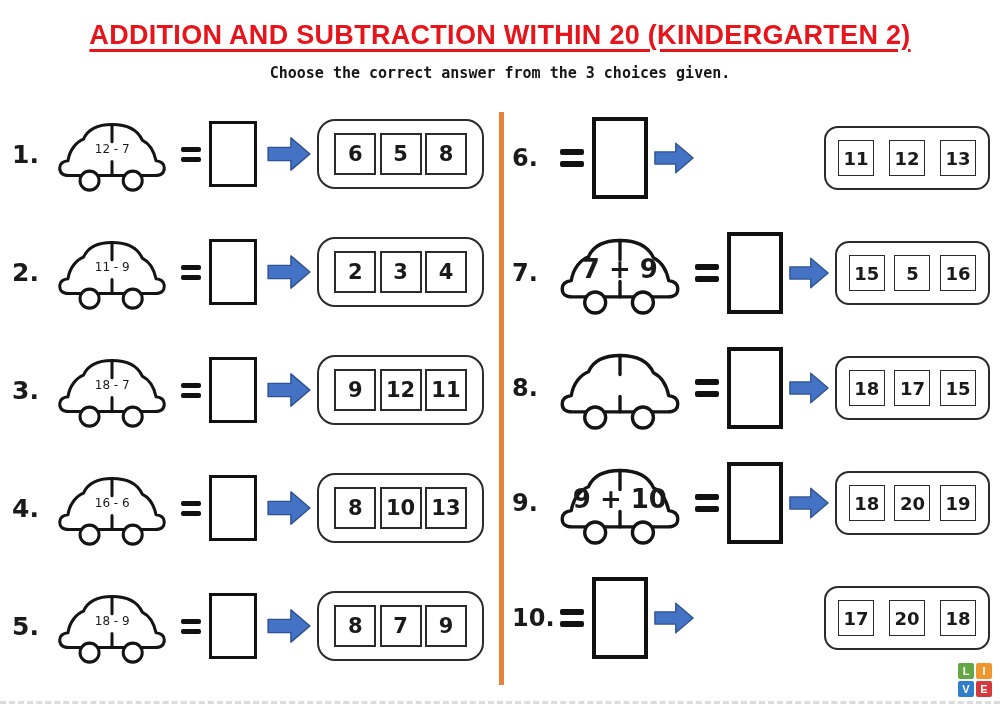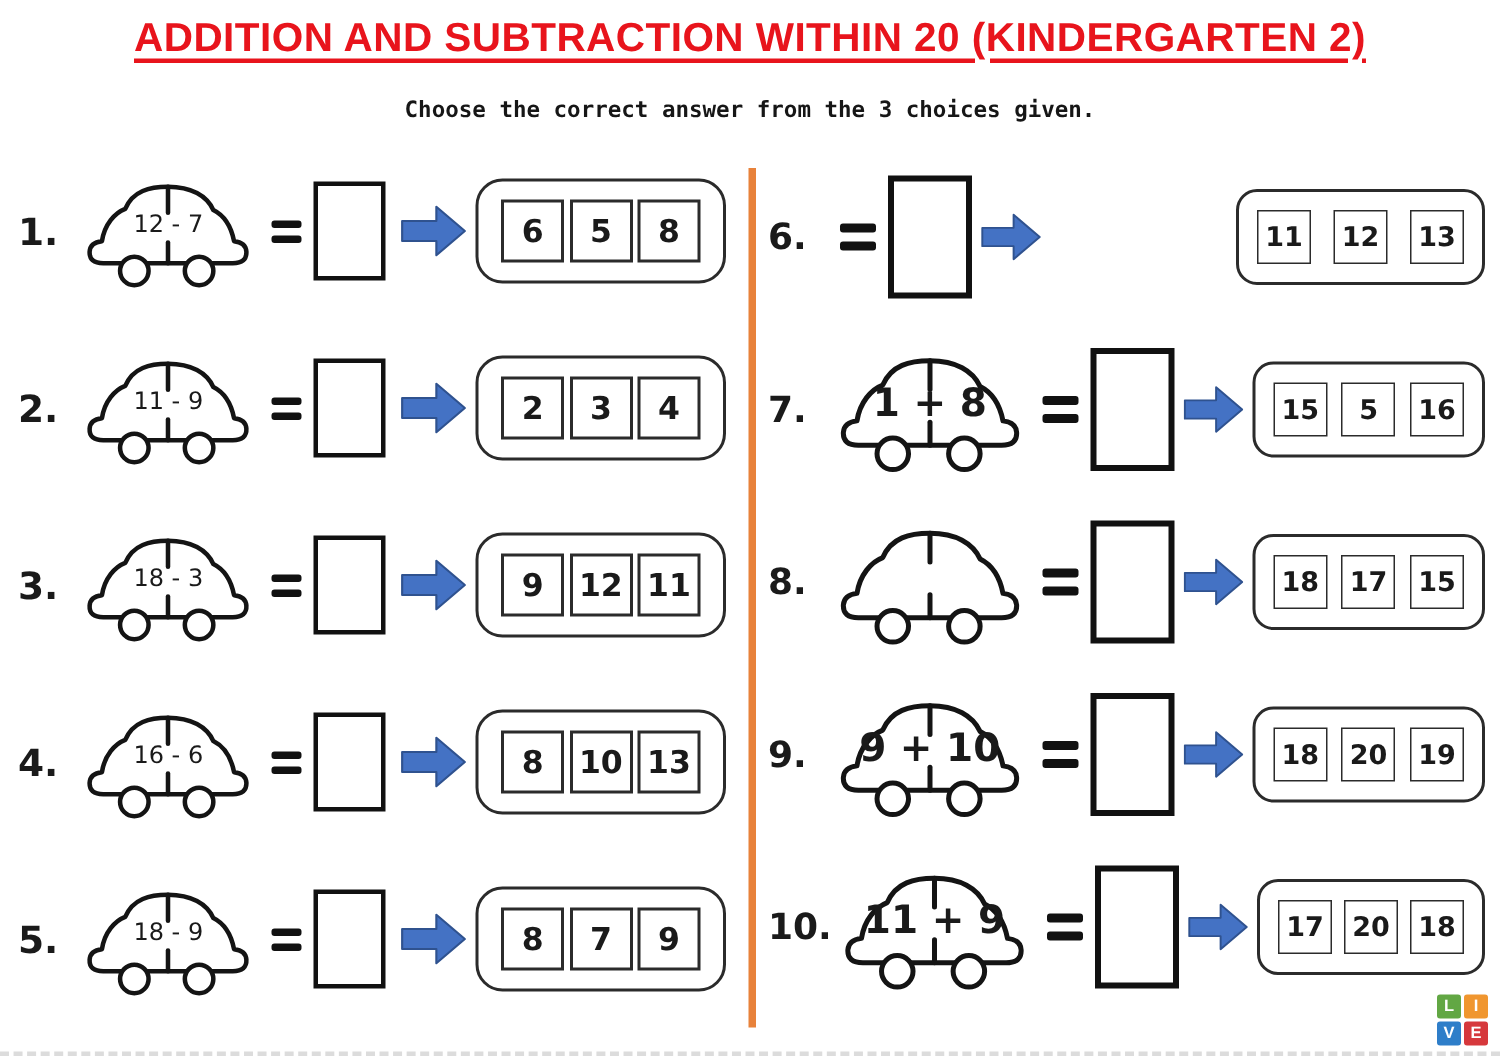--- a/index.html
+++ b/index.html
@@ -6,7 +6,7 @@
   .page{position:relative;width:1000px;height:707px;background:#ffffff;overflow:hidden;
         font-family:"DejaVu Sans", sans-serif;color:#1a1a1a;}
 
-  .title{position:absolute;top:10px;left:0;width:100%;text-align:center;
+  .title{position:absolute;top:20px;left:0;width:100%;text-align:center;
          font-family:"Liberation Sans", sans-serif;font-weight:bold;font-size:27px;
          color:#e8141c;letter-spacing:.3px;
          text-decoration:underline;text-decoration-thickness:3px;text-underline-offset:5px;}

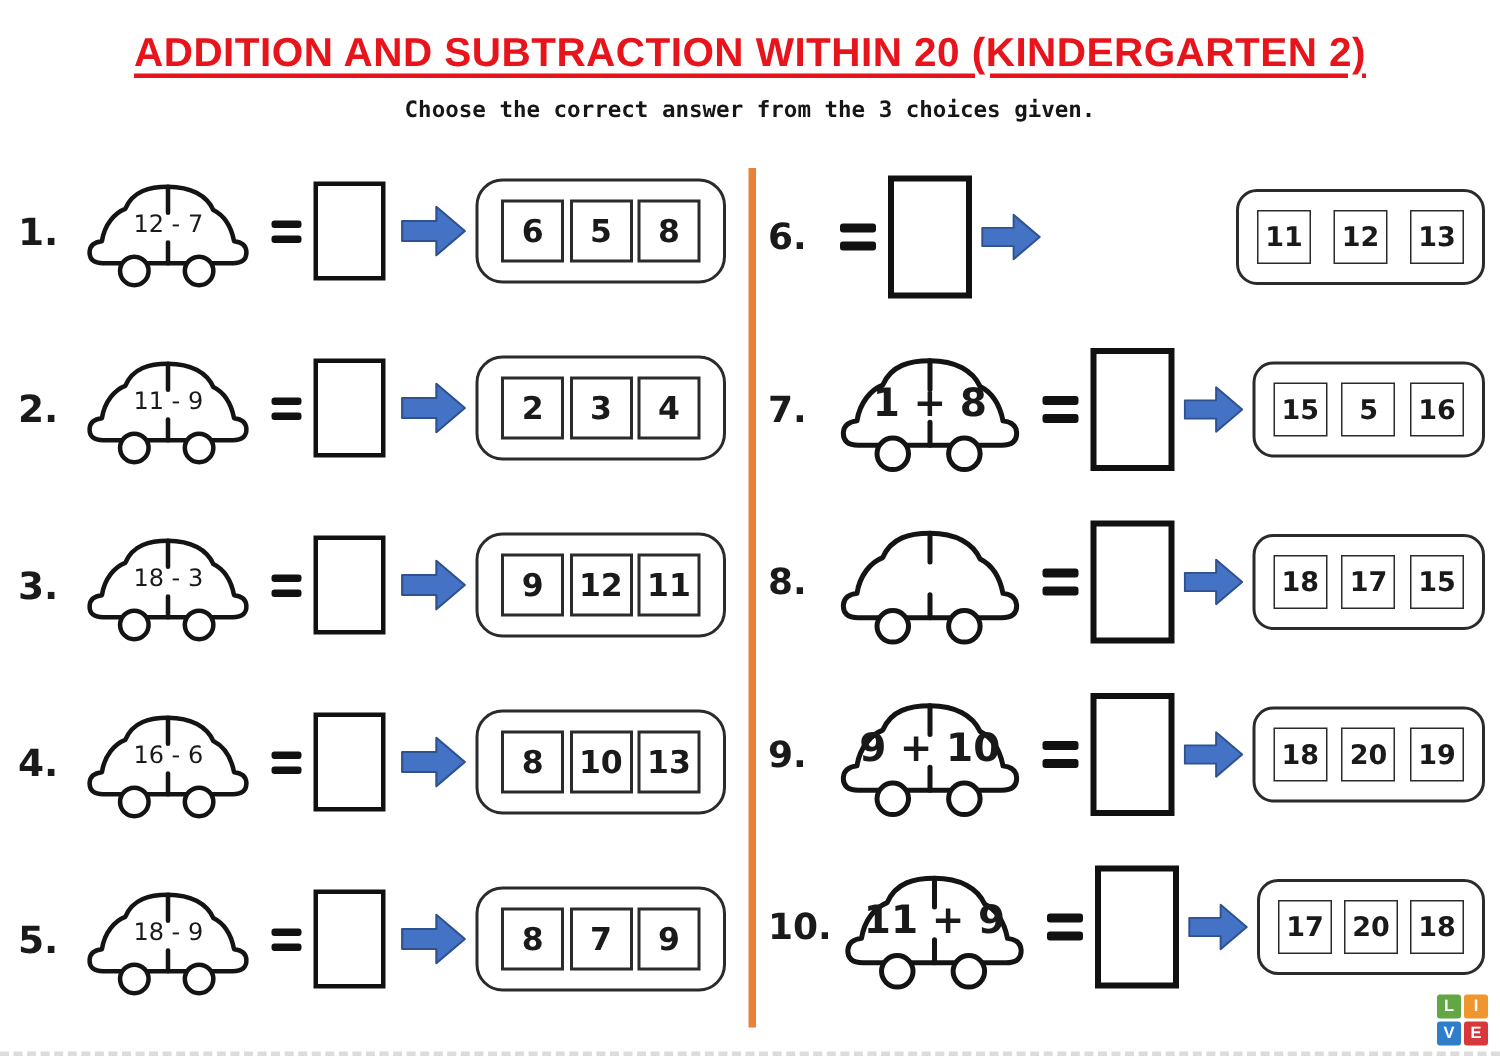--- a/index.html
+++ b/index.html
@@ -31,7 +31,7 @@
   .col.right .car{width:126px;margin-left:8px;}
   .car svg{display:block;width:100%;height:auto;}
   .car .expr{position:absolute;left:0;right:0;top:44%;transform:translateY(-50%);
-             text-align:center;font-size:16px;font-weight:500;white-space:nowrap;}
+             text-align:center;font-size:12px;font-weight:500;white-space:nowrap;}
   .col.right .car .expr{font-size:26px;font-weight:700;top:45%;}
 
   .eq{margin:0 8px;flex:none;}

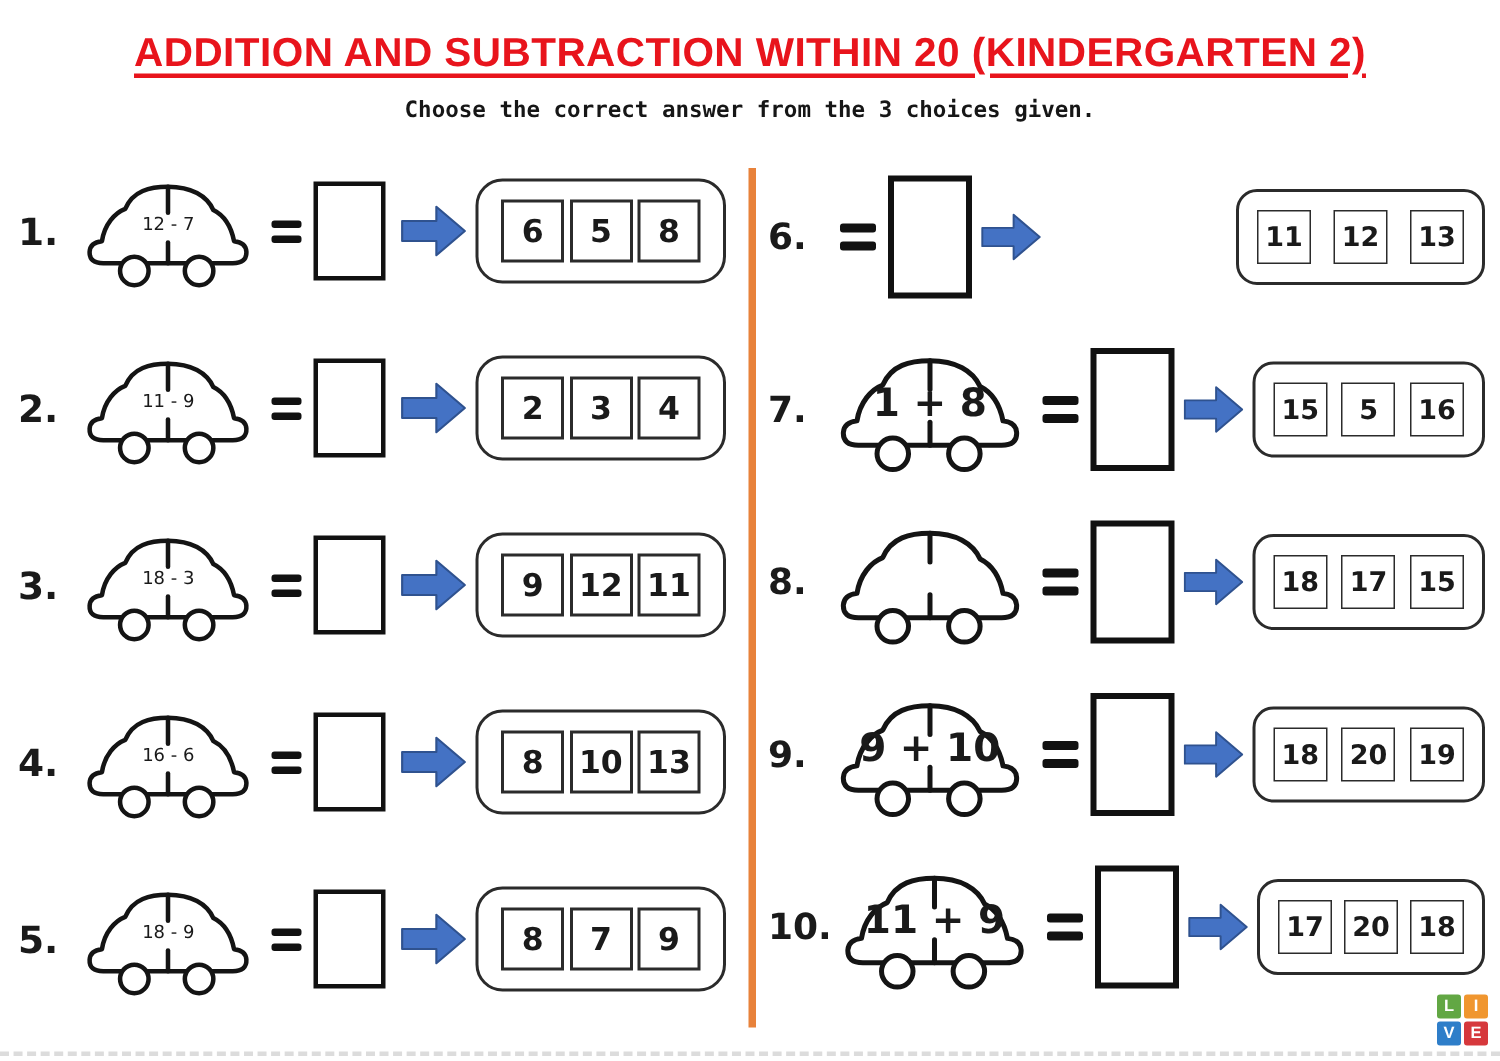--- a/index.html
+++ b/index.html
@@ -278,7 +278,7 @@
           <path d="M66 54 L66 70" fill="none"></path>
         </g>
       </svg>
-      <div class="expr">1 + 8</div>
+      <div class="expr">7 + 9</div>
     </div>
 
     <div class="eq">

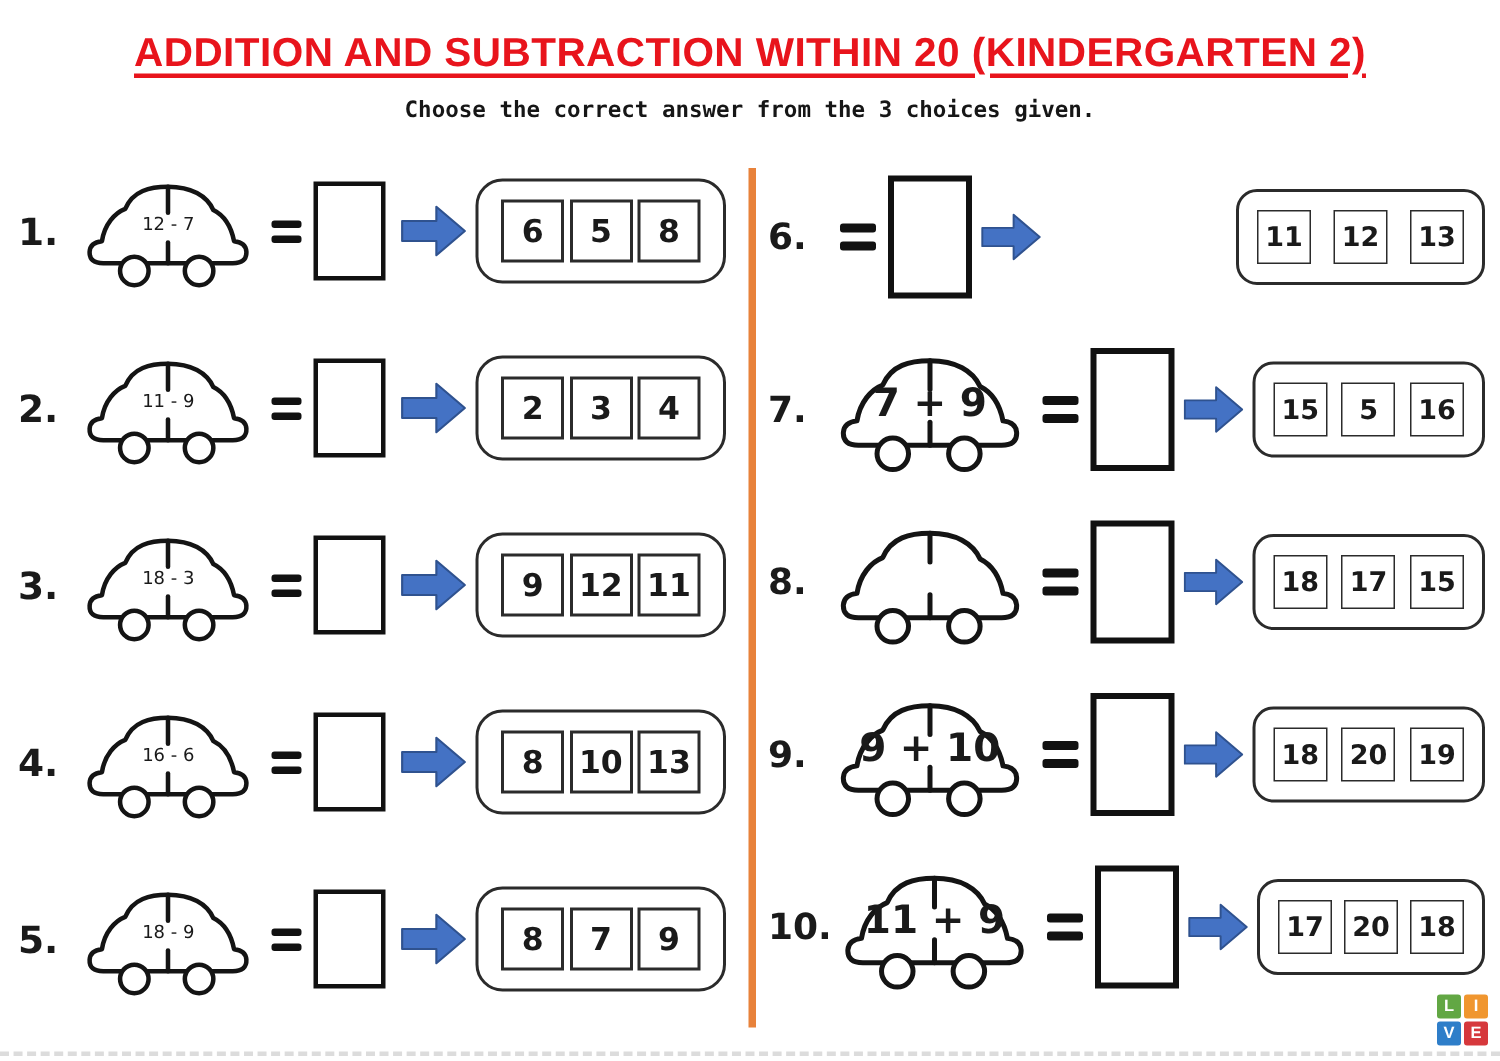--- a/index.html
+++ b/index.html
@@ -153,7 +153,7 @@
           <path d="M66 54 L66 70" fill="none"></path>
         </g>
       </svg>
-      <div class="expr">18 - 3</div>
+      <div class="expr">18 - 7</div>
     </div>
 
     <div class="eq">

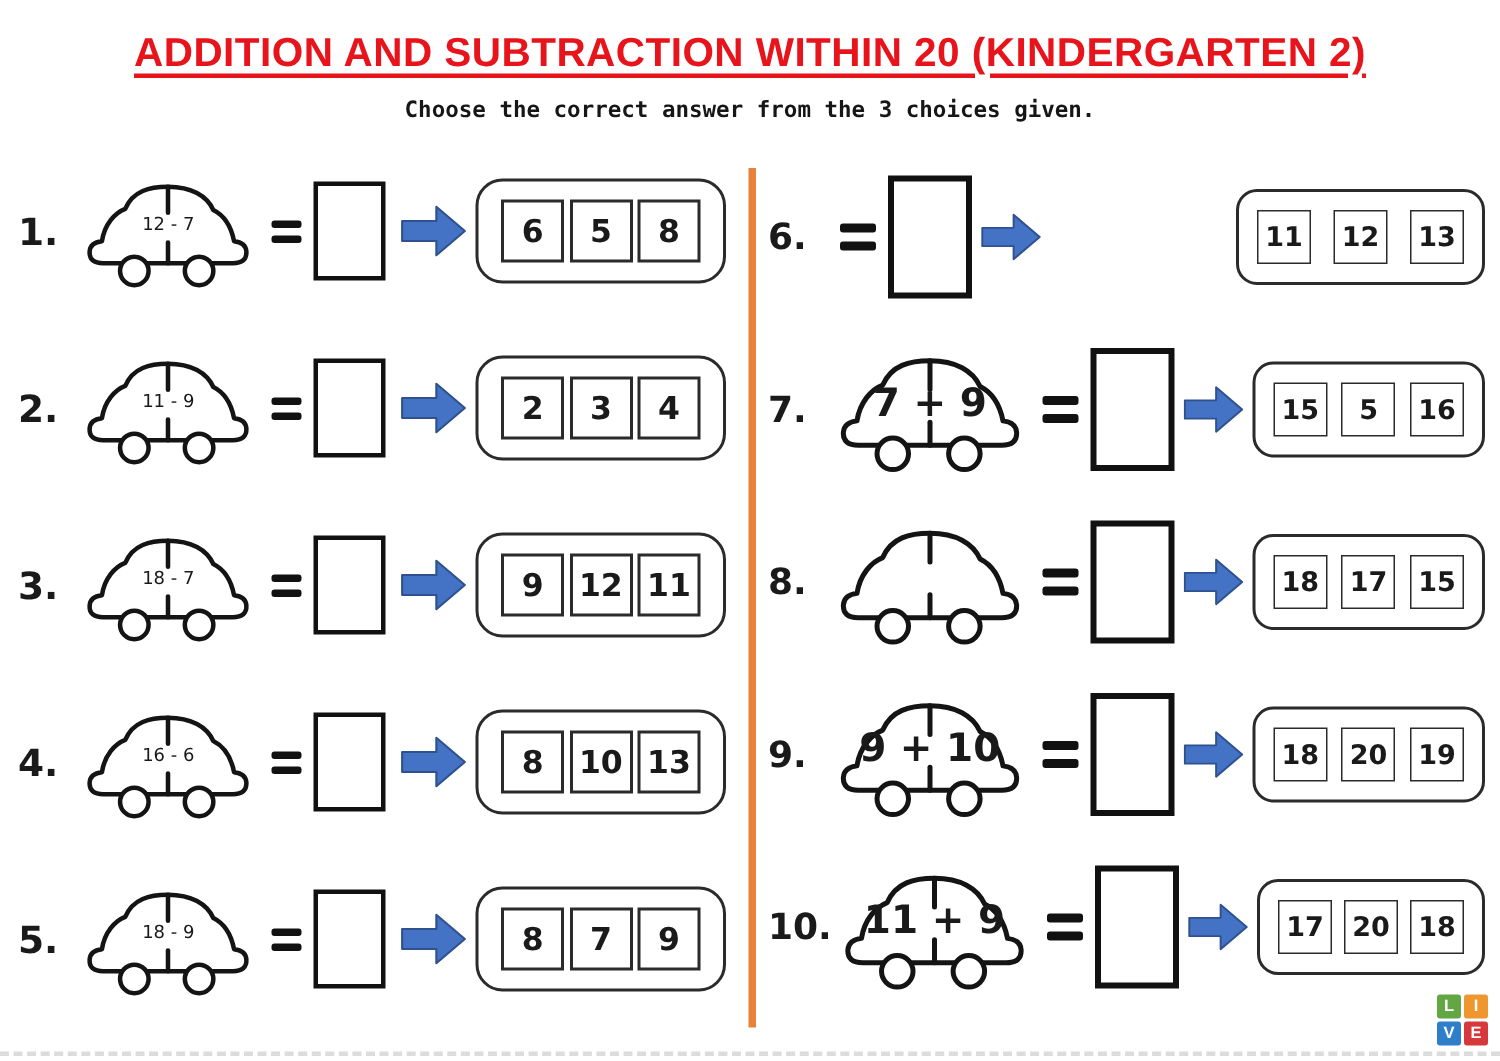--- a/index.html
+++ b/index.html
@@ -369,18 +369,6 @@
   <div class="row">
     <div class="num">10.</div>
 
-    <div class="car">
-      <svg viewBox="0 0 132 90">
-        <g fill="#ffffff" stroke="#141414" stroke-width="3.5" stroke-linecap="round" stroke-linejoin="round">
-          <path d="M16 70 Q5 70 5.5 61 Q6 54 15 53 C17 40 25 31 33 28 C39 14 52 11 66 11 C84 11 96 18 101 29 C111 34 115 43 117 53 Q126 54 126.5 61 Q127 70 116 70 Z"></path>
-          <circle cx="40" cy="76" r="11"></circle>
-          <circle cx="90" cy="76" r="11"></circle>
-          <path d="M66 11 L66 31" fill="none"></path>
-          <path d="M66 54 L66 70" fill="none"></path>
-        </g>
-      </svg>
-      <div class="expr">11 + 9</div>
-    </div>
 
     <div class="eq">
           <i></i>

